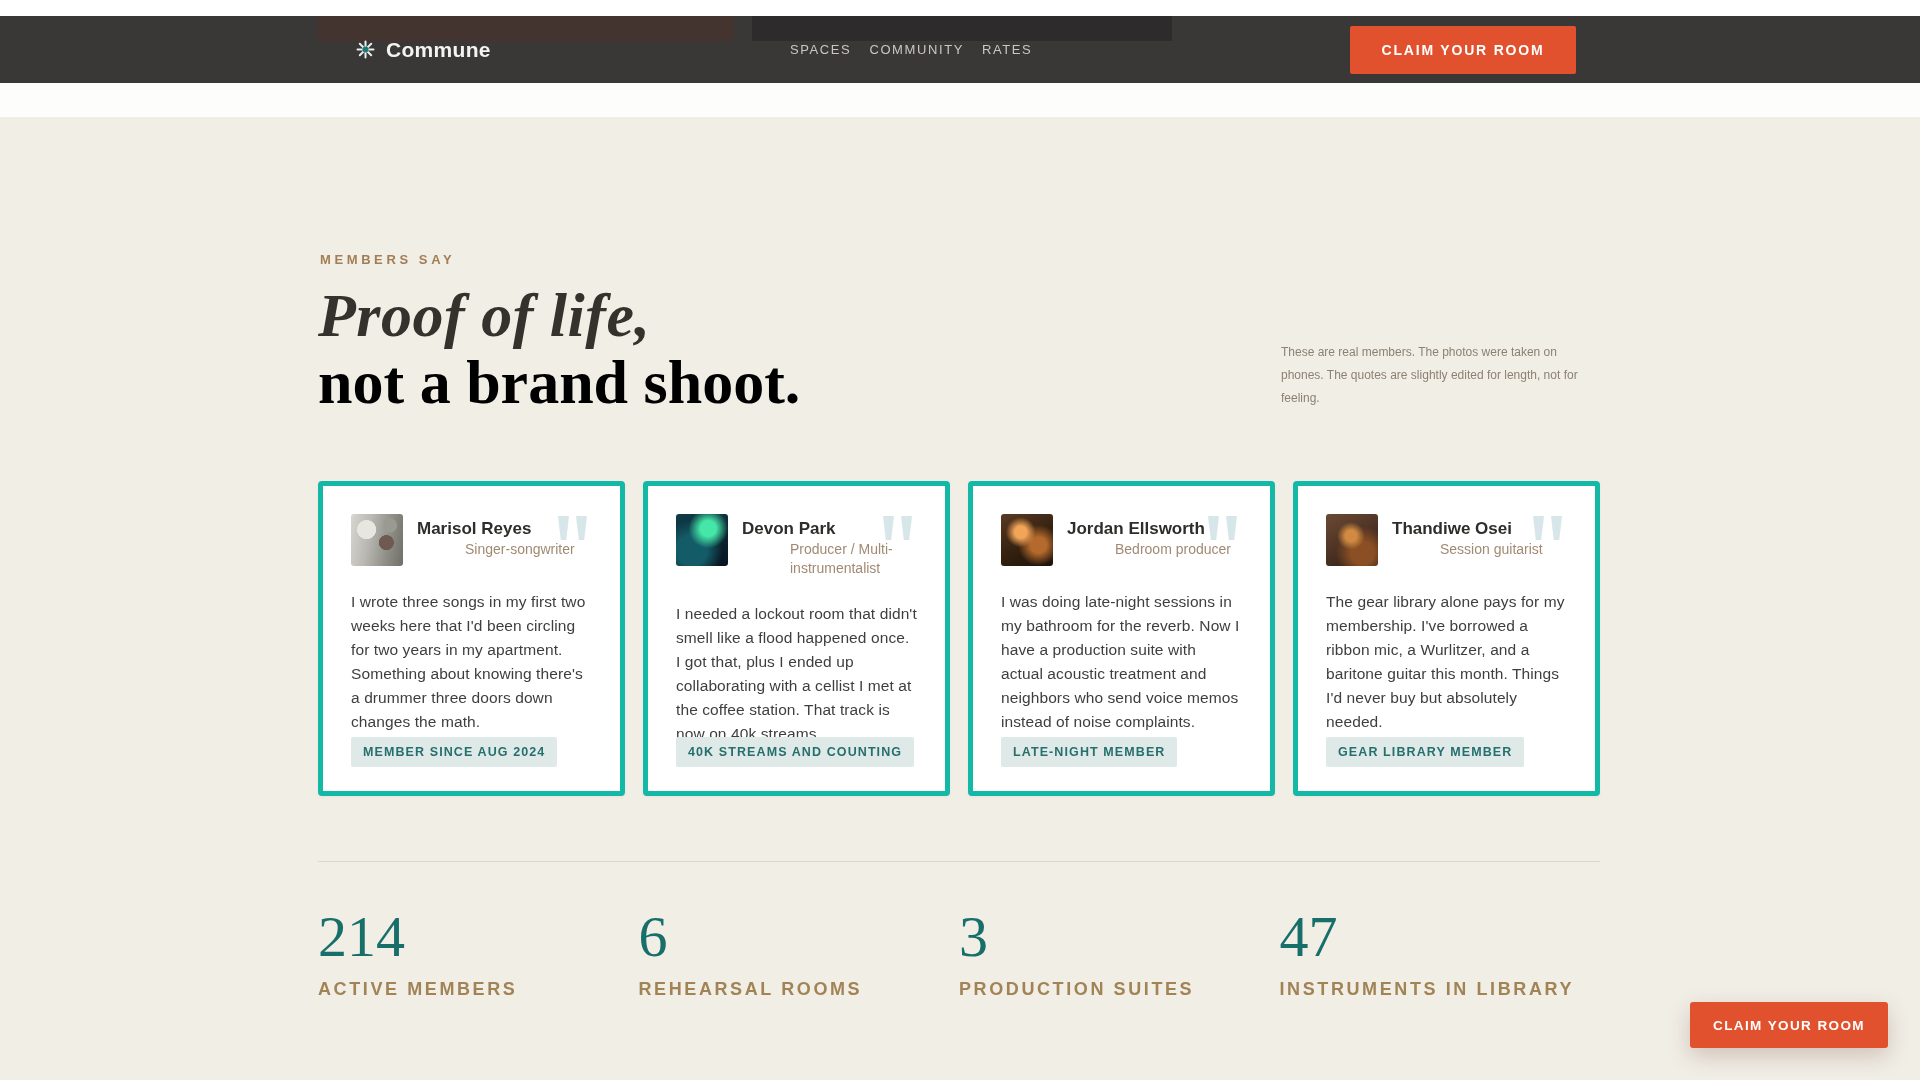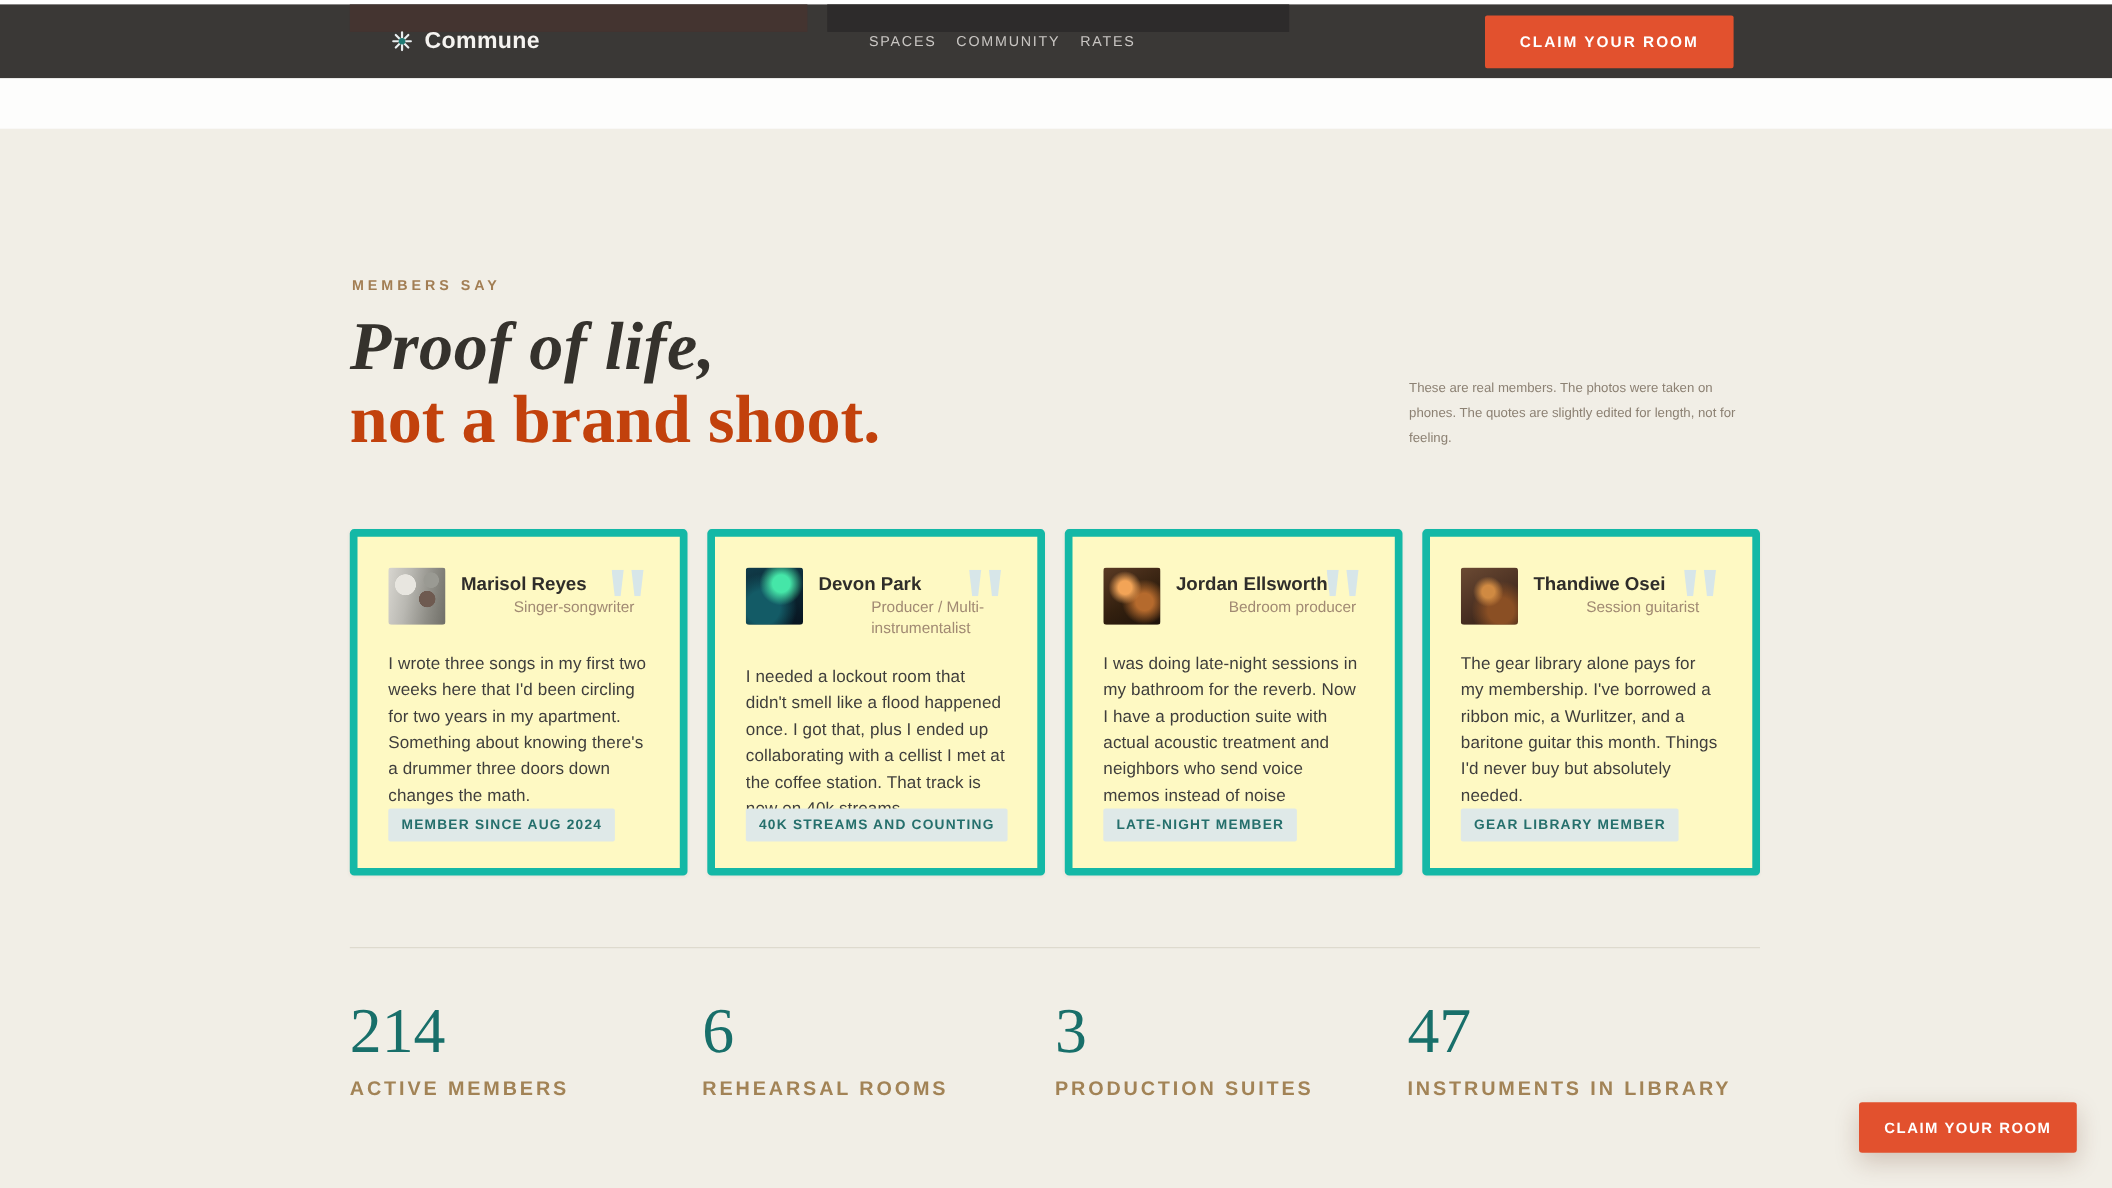--- a/index.html
+++ b/index.html
@@ -8,7 +8,7 @@
 
   
   .header {
-    position: absolute; top: 4px; left: 0; width: 1920px; height: 67px;
+    position: absolute; top: 16px; left: 0; width: 1920px; height: 67px;
     background: #3a3836; z-index: 20;
   }
   .peek-rect { position: absolute; top: 0; height: 25px; z-index: 1; }

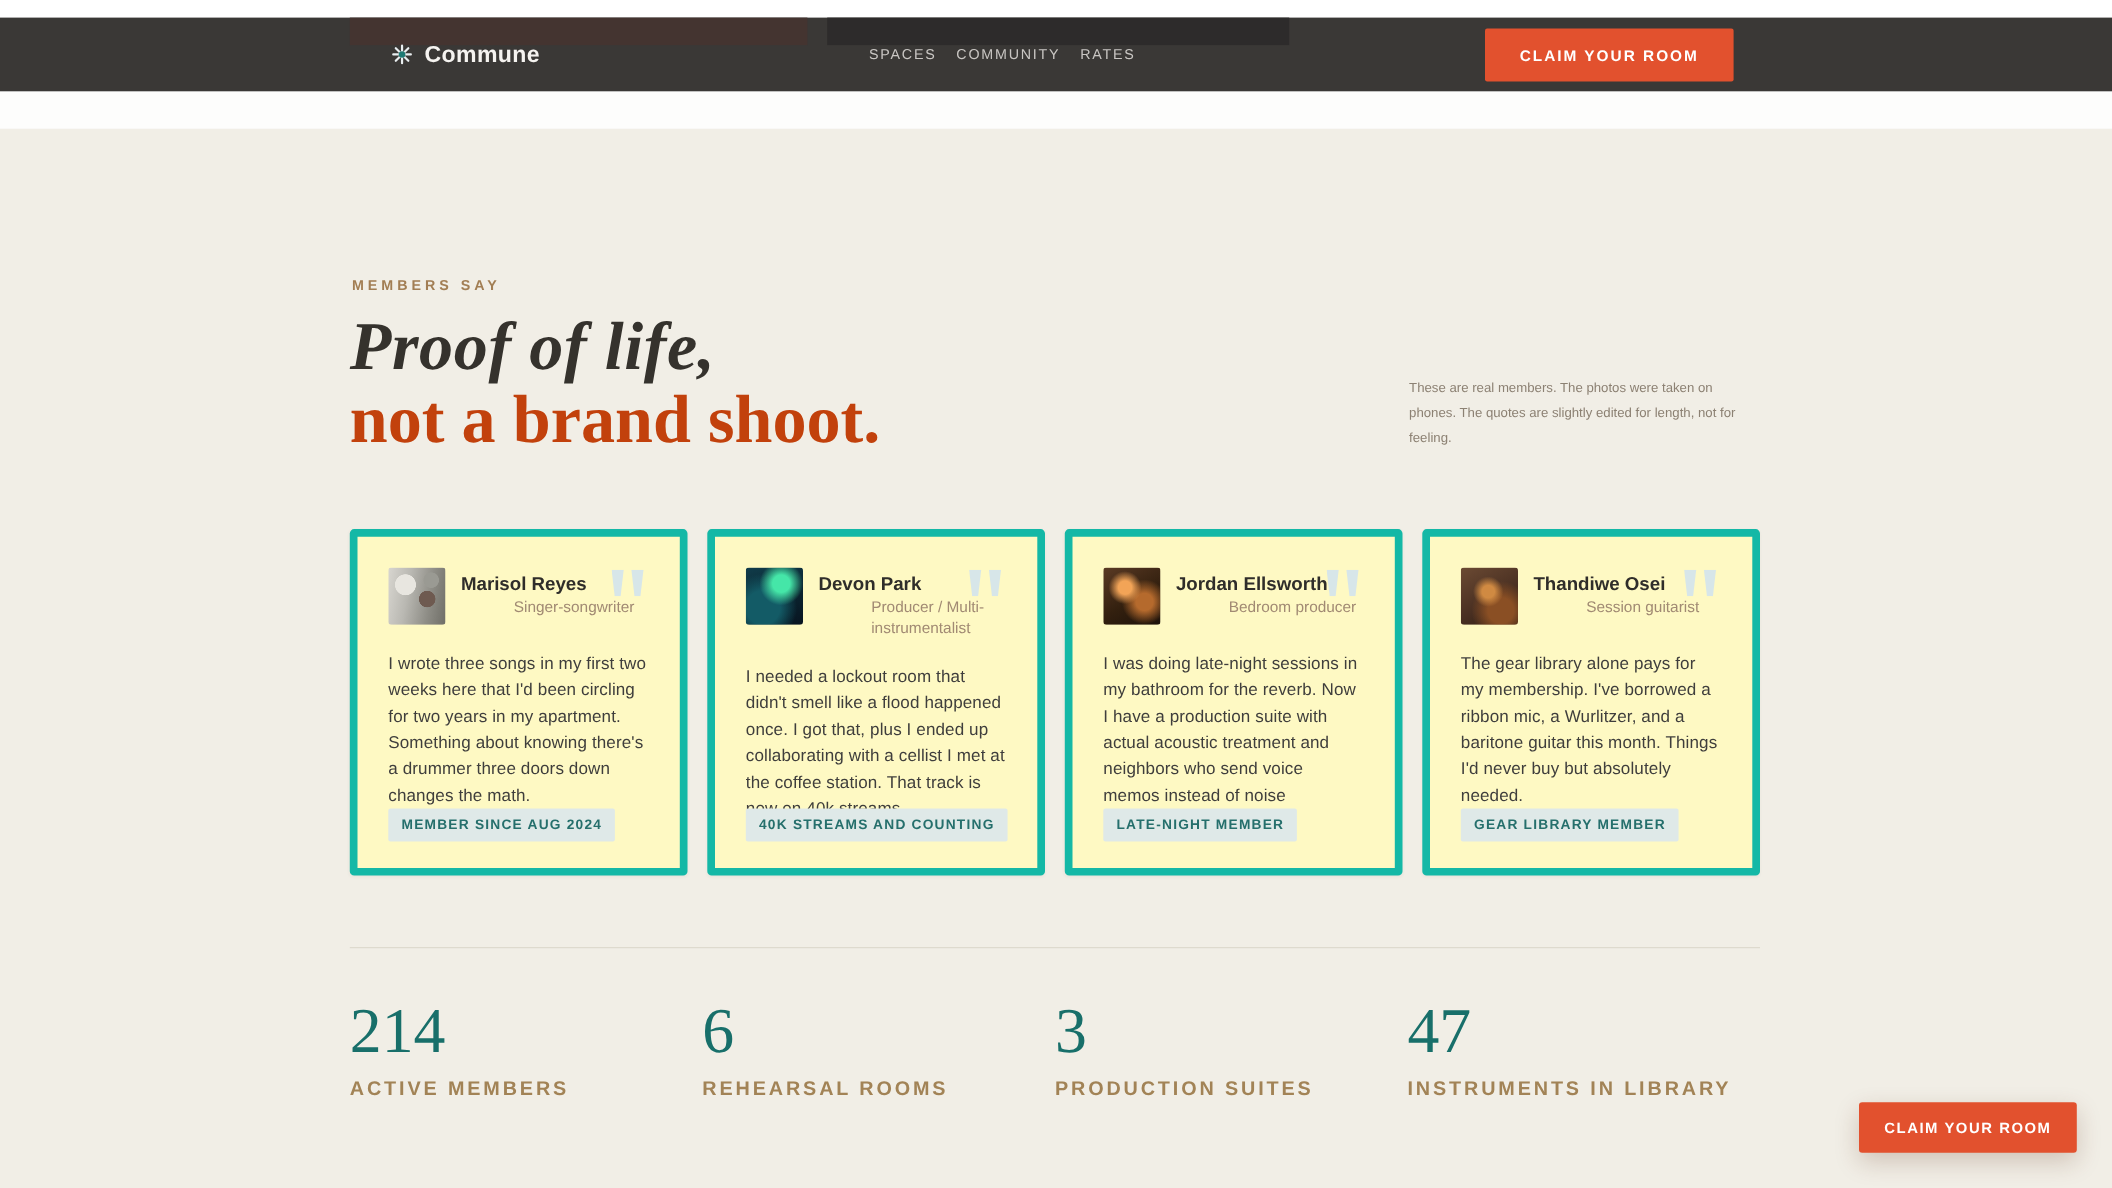--- a/index.html
+++ b/index.html
@@ -34,7 +34,7 @@
   .eyebrow { position: absolute; left: 320px; top: 135px; color: #a27e54; font-size: 13px; font-weight: bold; letter-spacing: 3.6px; }
   .headline { position: absolute; left: 318px; top: 165px; font-family: "Liberation Serif", "DejaVu Serif", serif; font-size: 62px; line-height: 67px; }
   .headline .line1 { font-style: italic; color: #35322d; letter-spacing: 0.5px; }
-  .headline .line2 { color: #c2410c; text-align: right; }
+  .headline .line2 { color: #000000; text-align: right; }
   .section-desc { position: absolute; left: 1281px; top: 224px; width: 308px; color: #8c8173; font-size: 12px; line-height: 23px; }
 
   

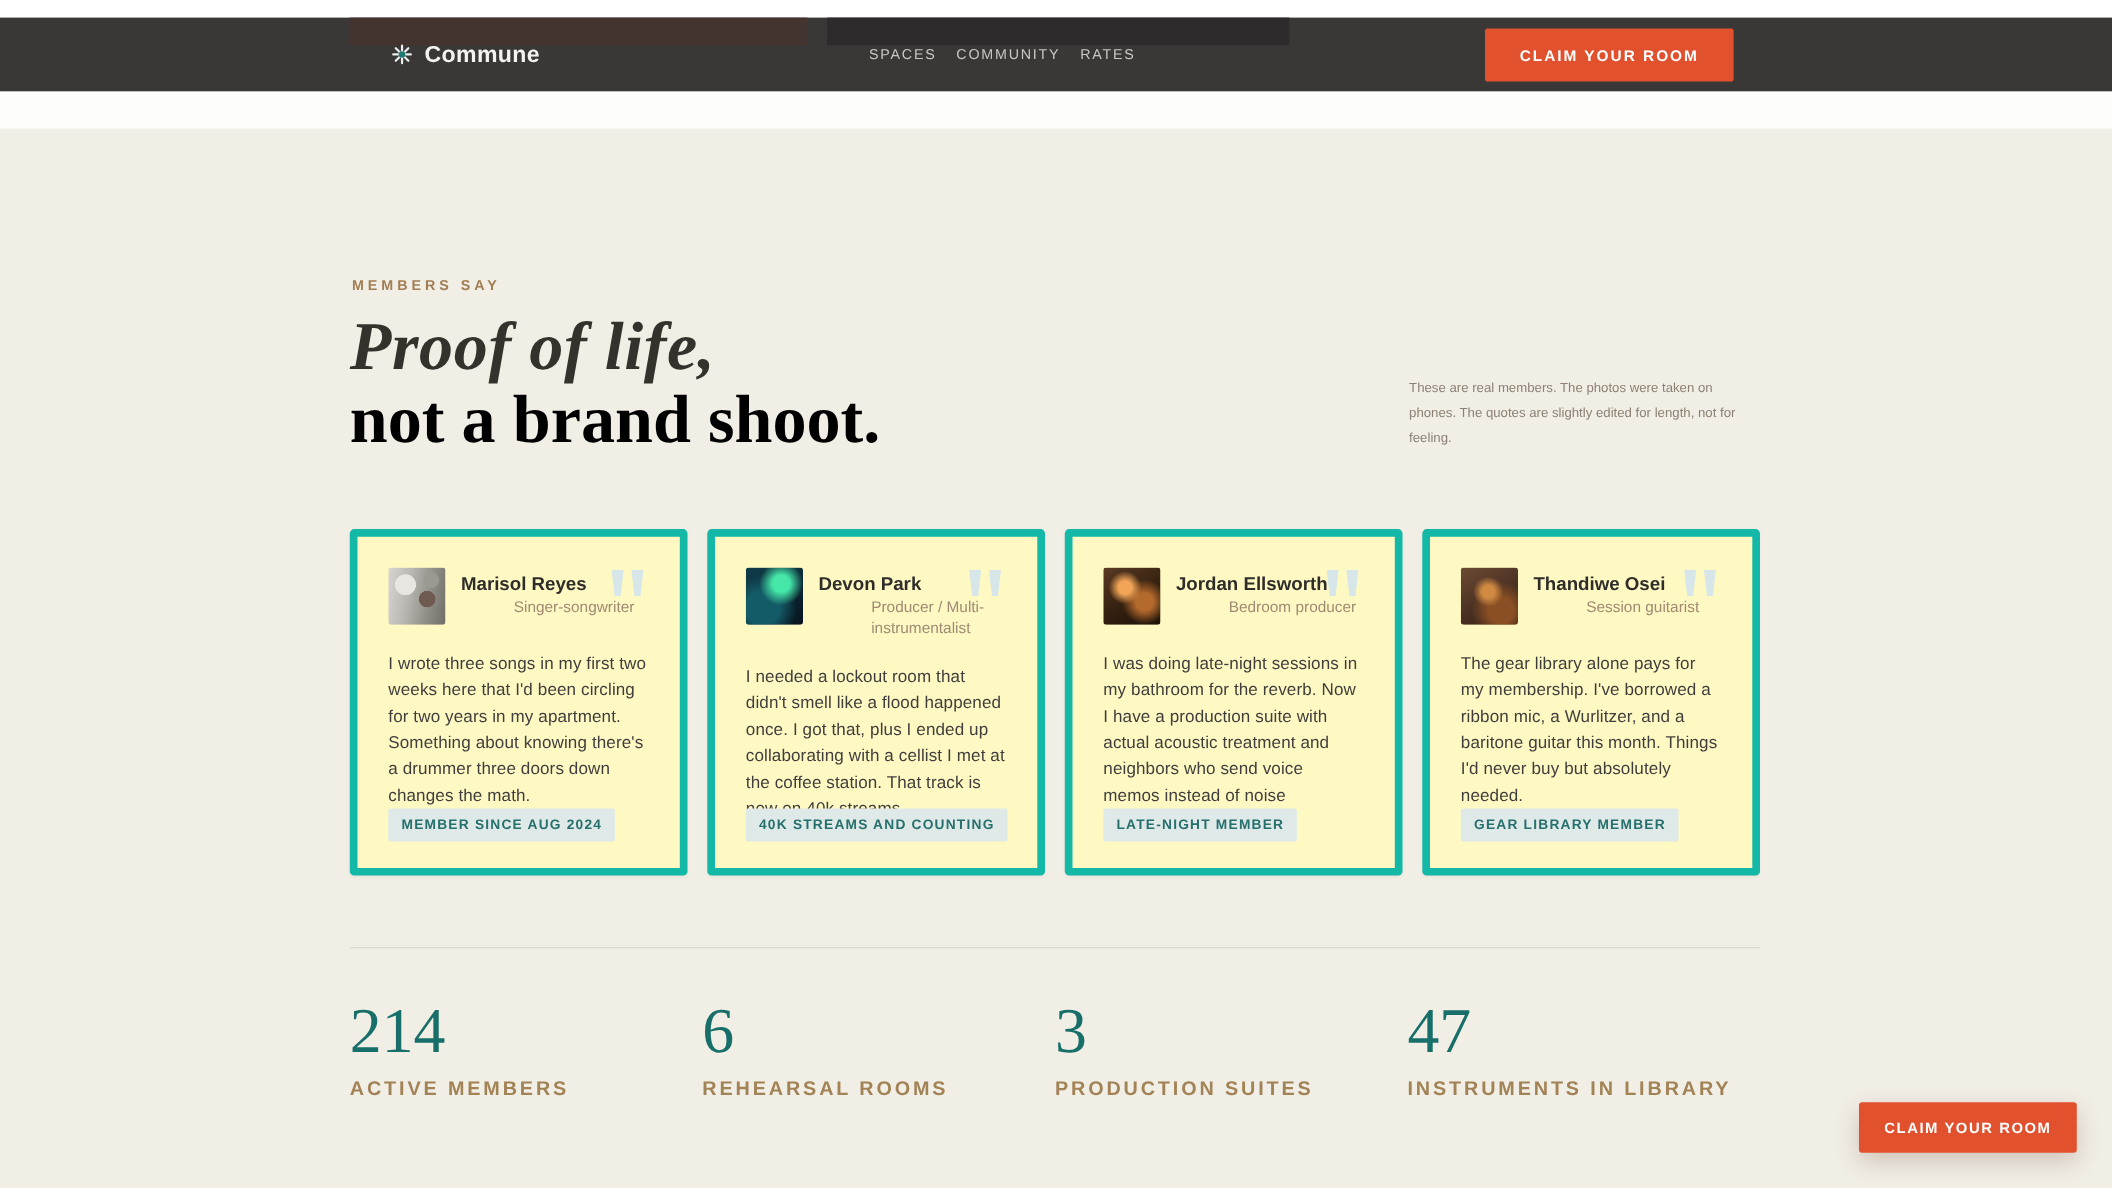--- a/index.html
+++ b/index.html
@@ -40,7 +40,7 @@
   
   .cards { position: absolute; left: 318px; top: 364px; width: 1282px; height: 315px;
     display: grid; grid-template-columns: repeat(4, 1fr); gap: 18px; }
-  .card { position: relative; background: #fef9c3; border: 7px solid #14b8a6; border-radius: 4px;
+  .card { position: relative; background: #ffffff; border: 5px solid #14b8a6; border-radius: 4px;
     padding: 28px; box-shadow: 0 1px 3px rgba(60,50,30,0.05); }
   .card-head { display: flex; align-items: flex-start; gap: 14px; }
   .avatar { width: 52px; height: 52px; border-radius: 3px; flex: 0 0 52px; }

